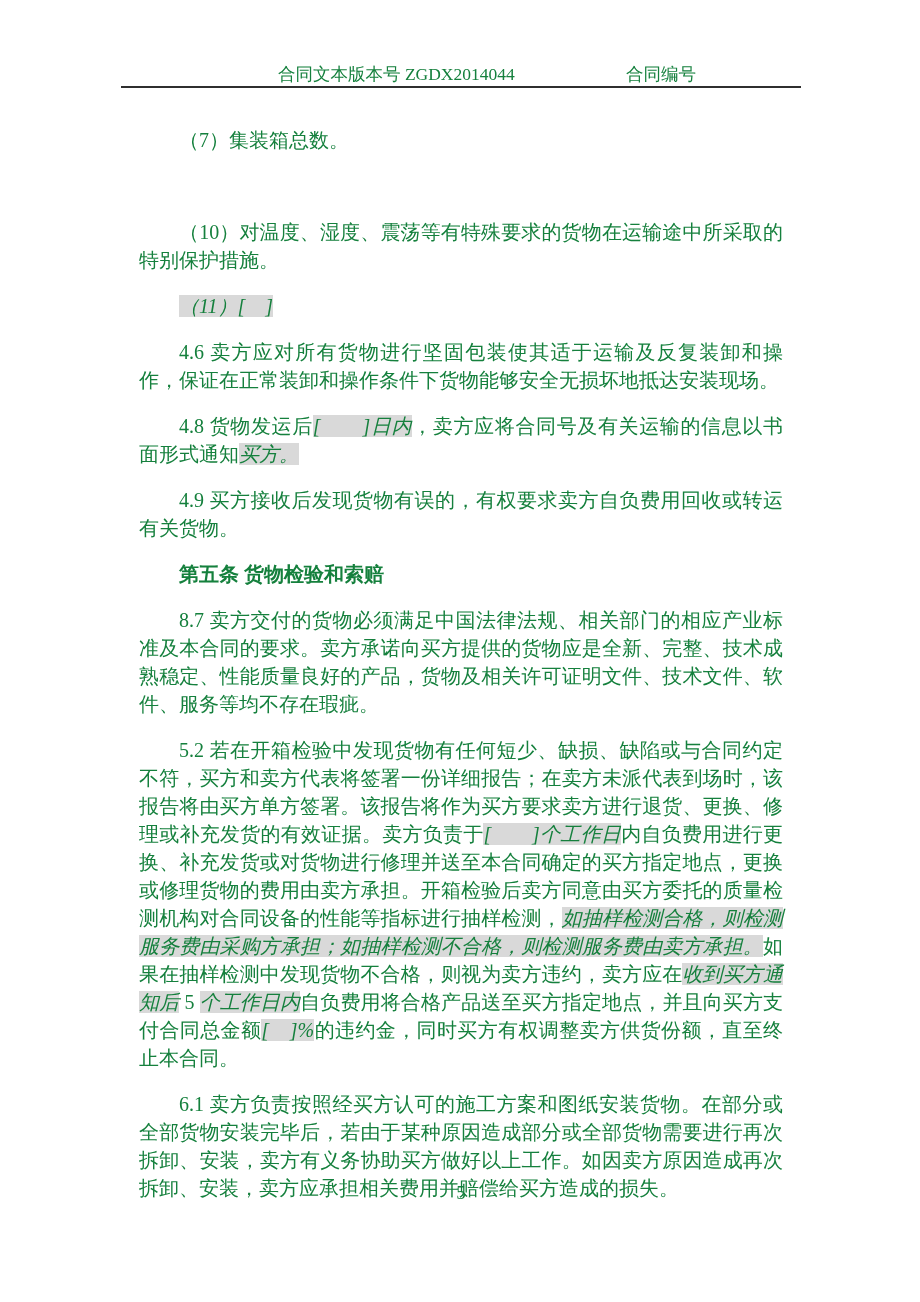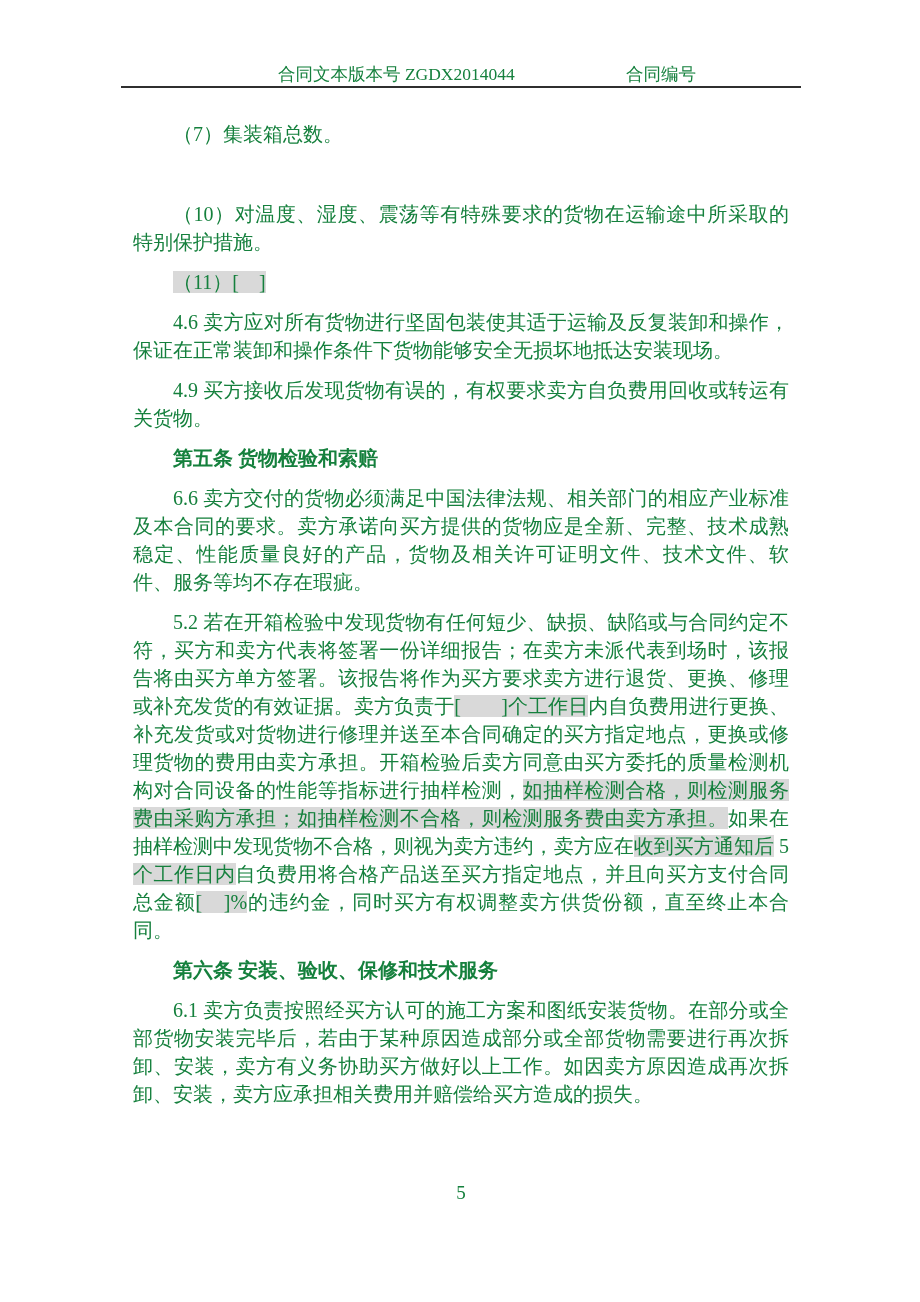--- a/index.html
+++ b/index.html
@@ -20,7 +20,7 @@
     font-size:20px;line-height:28px;
     text-align:justify;
   }
-  .para{margin:12px;text-indent:2em;}
+  .para{margin:18px;text-indent:2em;}
   .para.blank{height:28px;}
   .para.heading{font-weight:bold;font-family:Liberation Serif, serif;}
   .hl{background:#d9d9d9;}

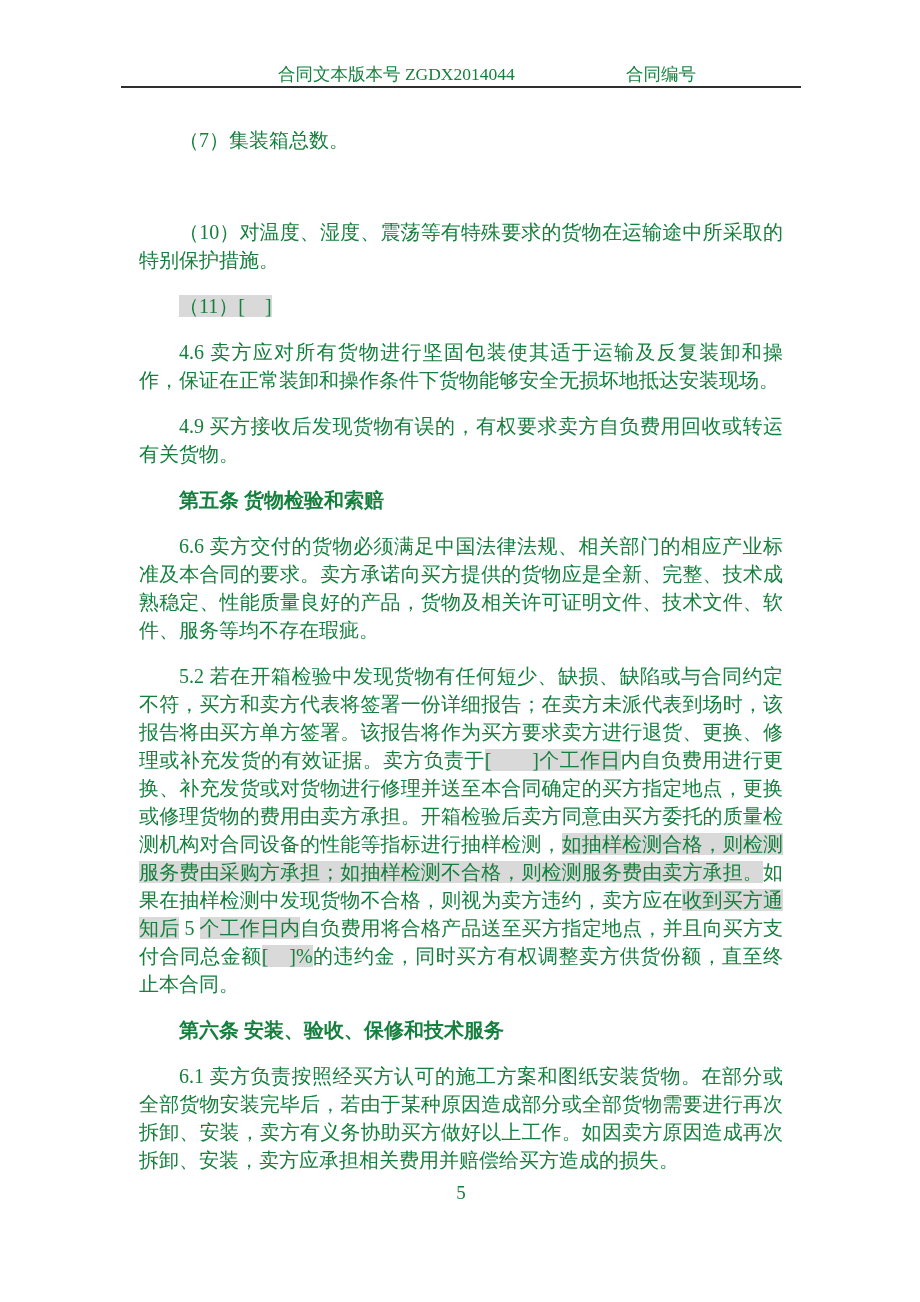--- a/index.html
+++ b/index.html
@@ -23,7 +23,7 @@
   .para{margin:18px;text-indent:2em;}
   .para.blank{height:28px;}
   .para.heading{font-weight:bold;font-family:Liberation Serif, serif;}
-  .hl{background:#d9d9d9;}
+  .hl{background:#d9d9d9;font-style:italic;}
   .footer{position:absolute;top:1182px;left:121px;width:680px;text-align:center;font-size:19px;}
 </style>
 </head>

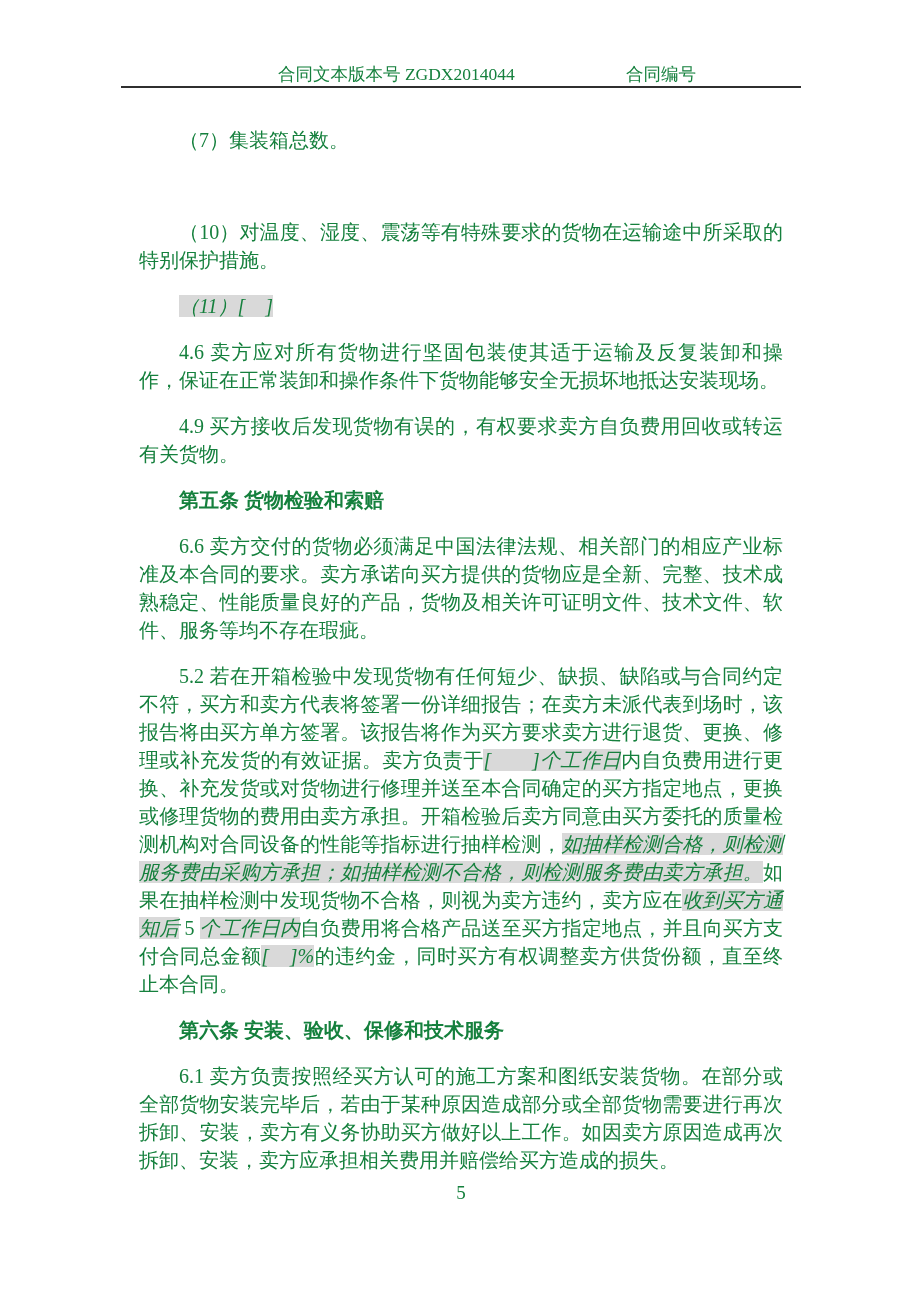--- a/index.html
+++ b/index.html
@@ -42,6 +42,7 @@
       <p class="para"><span>（10）对温度、湿度、震荡等有特殊要求的货物在运输途中所采取的特别保护措施。</span></p>
       <p class="para"><span class="hl">（11）[　]</span></p>
       <p class="para"><span>4.6 卖方应对所有货物进行坚固包装使其适于运输及反复装卸和操作，保证在正常装卸和操作条件下货物能够安全无损坏地抵达安装现场。</span></p>
+      <p class="para"><span>4.8 货物发运后</span><span class="hl">[　　]日内</span><span>，卖方应将合同号及有关运输的信息以书面形式通知</span><span class="hl">买方。</span></p>
       <p class="para"><span>4.9 买方接收后发现货物有误的，有权要求卖方自负费用回收或转运有关货物。</span></p>
       <p class="para heading"><span>第五条 货物检验和索赔</span></p>
       <p class="para"><span>6.6 卖方交付的货物必须满足中国法律法规、相关部门的相应产业标准及本合同的要求。卖方承诺向买方提供的货物应是全新、完整、技术成熟稳定、性能质量良好的产品，货物及相关许可证明文件、技术文件、软件、服务等均不存在瑕疵。</span></p>

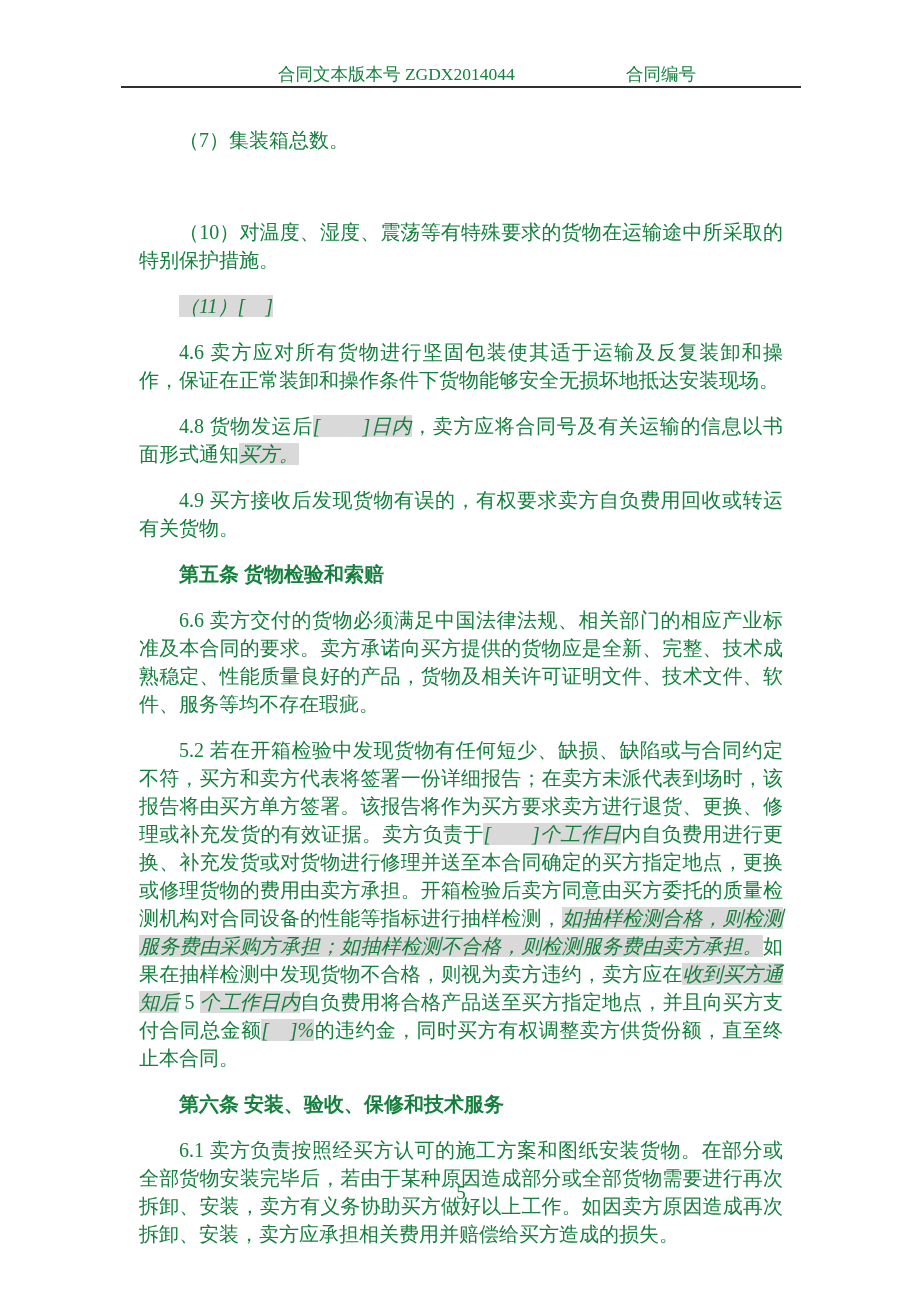--- a/index.html
+++ b/index.html
@@ -45,7 +45,7 @@
       <p class="para"><span>4.8 货物发运后</span><span class="hl">[　　]日内</span><span>，卖方应将合同号及有关运输的信息以书面形式通知</span><span class="hl">买方。</span></p>
       <p class="para"><span>4.9 买方接收后发现货物有误的，有权要求卖方自负费用回收或转运有关货物。</span></p>
       <p class="para heading"><span>第五条 货物检验和索赔</span></p>
-      <p class="para"><span>6.6 卖方交付的货物必须满足中国法律法规、相关部门的相应产业标准及本合同的要求。卖方承诺向买方提供的货物应是全新、完整、技术成熟稳定、性能质量良好的产品，货物及相关许可证明文件、技术文件、软件、服务等均不存在瑕疵。</span></p>
+      <p class="para"><span>8.7 卖方交付的货物必须满足中国法律法规、相关部门的相应产业标准及本合同的要求。卖方承诺向买方提供的货物应是全新、完整、技术成熟稳定、性能质量良好的产品，货物及相关许可证明文件、技术文件、软件、服务等均不存在瑕疵。</span></p>
       <p class="para"><span>5.2 若在开箱检验中发现货物有任何短少、缺损、缺陷或与合同约定不符，买方和卖方代表将签署一份详细报告；在卖方未派代表到场时，该报告将由买方单方签署。该报告将作为买方要求卖方进行退货、更换、修理或补充发货的有效证据。卖方负责于</span><span class="hl">[　　]个工作日</span><span>内自负费用进行更换、补充发货或对货物进行修理并送至本合同确定的买方指定地点，更换或修理货物的费用由卖方承担。开箱检验后卖方同意由买方委托的质量检测机构对合同设备的性能等指标进行抽样检测，</span><span class="hl">如抽样检测合格，则检测服务费由采购方承担；如抽样检测不合格，则检测服务费由卖方承担。</span><span>如果在抽样检测中发现货物不合格，则视为卖方违约，卖方应在</span><span class="hl">收到买方通知后</span><span> 5 </span><span class="hl">个工作日内</span><span>自负费用将合格产品送至买方指定地点，并且向买方支付合同总金额</span><span class="hl">[　]%</span><span>的违约金，同时买方有权调整卖方供货份额，直至终止本合同。</span></p>
       <p class="para heading"><span>第六条 安装、验收、保修和技术服务</span></p>
       <p class="para"><span>6.1 卖方负责按照经买方认可的施工方案和图纸安装货物。在部分或全部货物安装完毕后，若由于某种原因造成部分或全部货物需要进行再次拆卸、安装，卖方有义务协助买方做好以上工作。如因卖方原因造成再次拆卸、安装，卖方应承担相关费用并赔偿给买方造成的损失。</span></p>

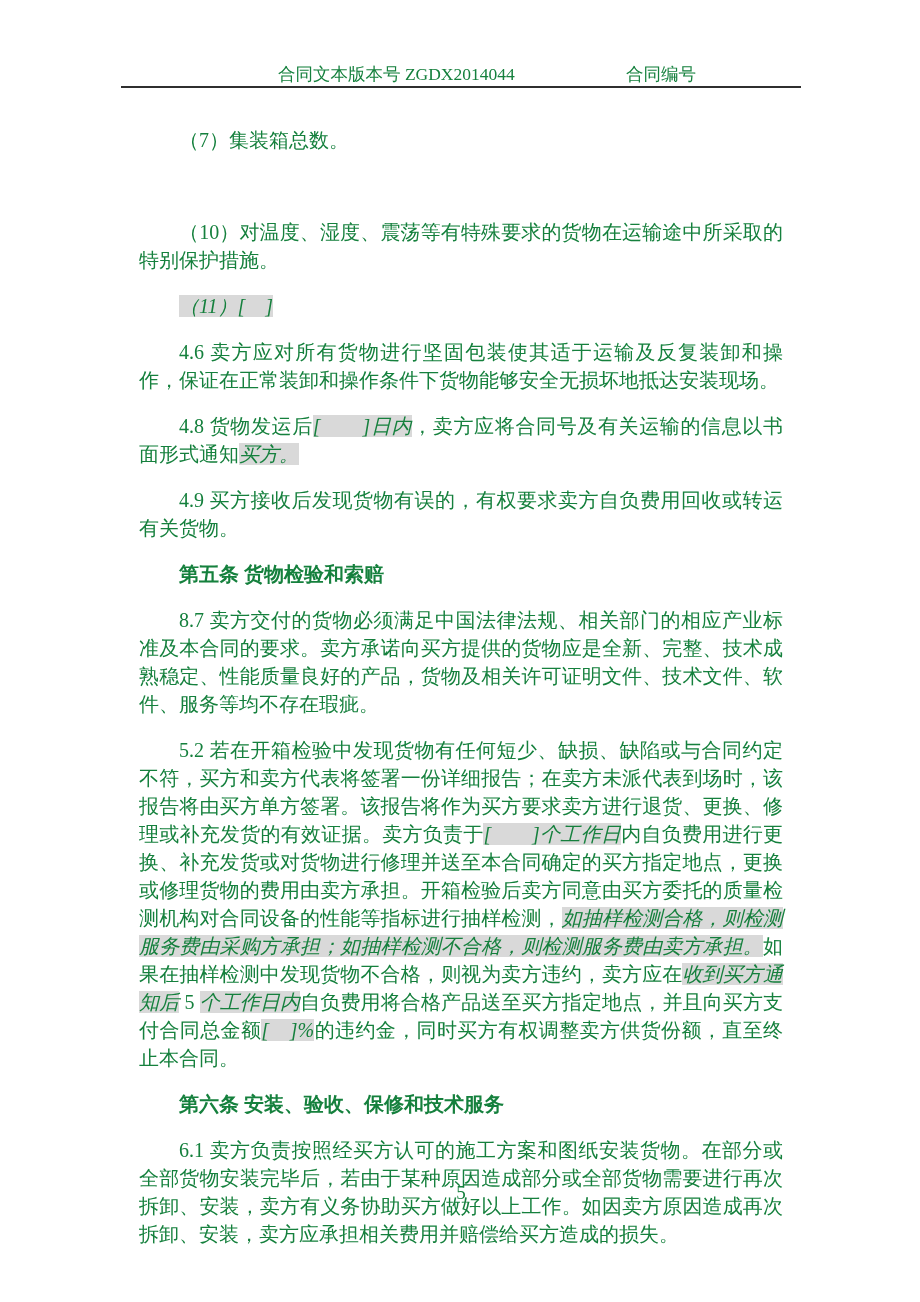--- a/index.html
+++ b/index.html
@@ -47,7 +47,6 @@
       <p class="para heading"><span>第五条 货物检验和索赔</span></p>
       <p class="para"><span>8.7 卖方交付的货物必须满足中国法律法规、相关部门的相应产业标准及本合同的要求。卖方承诺向买方提供的货物应是全新、完整、技术成熟稳定、性能质量良好的产品，货物及相关许可证明文件、技术文件、软件、服务等均不存在瑕疵。</span></p>
       <p class="para"><span>5.2 若在开箱检验中发现货物有任何短少、缺损、缺陷或与合同约定不符，买方和卖方代表将签署一份详细报告；在卖方未派代表到场时，该报告将由买方单方签署。该报告将作为买方要求卖方进行退货、更换、修理或补充发货的有效证据。卖方负责于</span><span class="hl">[　　]个工作日</span><span>内自负费用进行更换、补充发货或对货物进行修理并送至本合同确定的买方指定地点，更换或修理货物的费用由卖方承担。开箱检验后卖方同意由买方委托的质量检测机构对合同设备的性能等指标进行抽样检测，</span><span class="hl">如抽样检测合格，则检测服务费由采购方承担；如抽样检测不合格，则检测服务费由卖方承担。</span><span>如果在抽样检测中发现货物不合格，则视为卖方违约，卖方应在</span><span class="hl">收到买方通知后</span><span> 5 </span><span class="hl">个工作日内</span><span>自负费用将合格产品送至买方指定地点，并且向买方支付合同总金额</span><span class="hl">[　]%</span><span>的违约金，同时买方有权调整卖方供货份额，直至终止本合同。</span></p>
-      <p class="para heading"><span>第六条 安装、验收、保修和技术服务</span></p>
       <p class="para"><span>6.1 卖方负责按照经买方认可的施工方案和图纸安装货物。在部分或全部货物安装完毕后，若由于某种原因造成部分或全部货物需要进行再次拆卸、安装，卖方有义务协助买方做好以上工作。如因卖方原因造成再次拆卸、安装，卖方应承担相关费用并赔偿给买方造成的损失。</span></p>
     </div>
 

